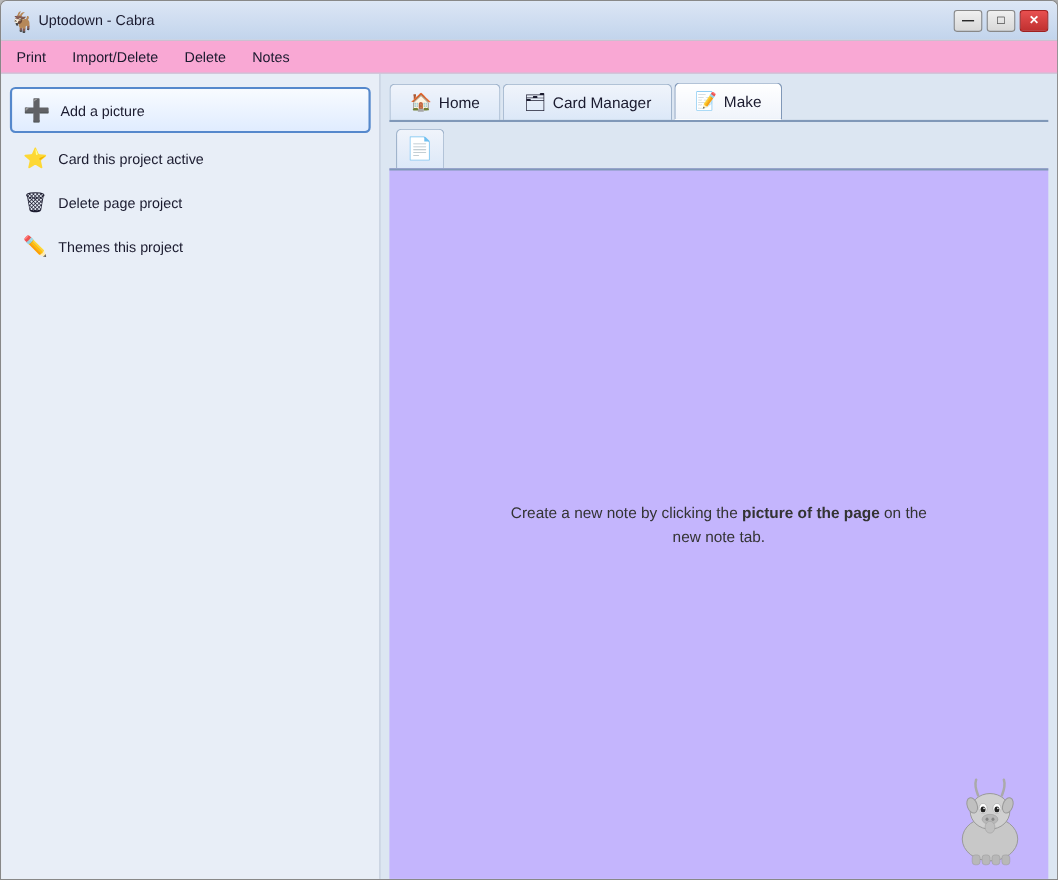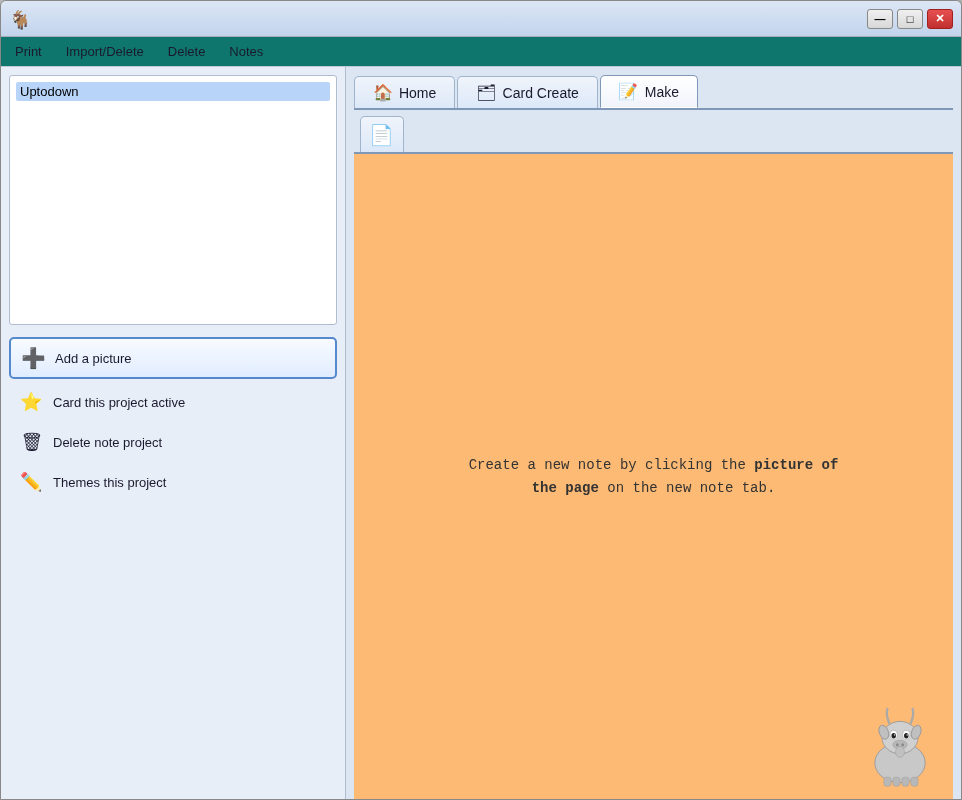--- a/index.html
+++ b/index.html
@@ -277,6 +277,7 @@
 
   <div class="title-bar">
     <span class="title-bar-icon">🐐</span>
+    <span class="title-bar-title">Uptodown - Cabra</span>
     <div class="window-controls">
       <div class="win-btn win-btn-min">
         <span>—</span>

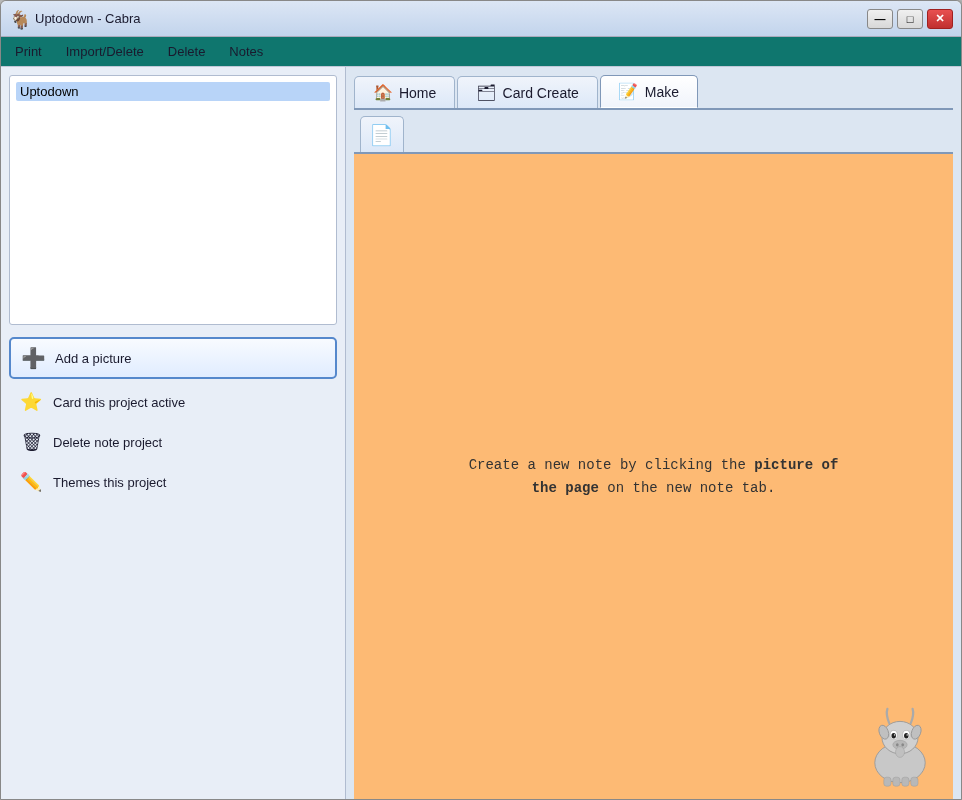--- a/index.html
+++ b/index.html
@@ -75,7 +75,7 @@
     
     .menu-bar {
       height: 30px;
-      background: #0f766e;
+      background: #f9a8d4;
       border-bottom: 1px solid #c0c8d8;
       display: flex;
       align-items: center;

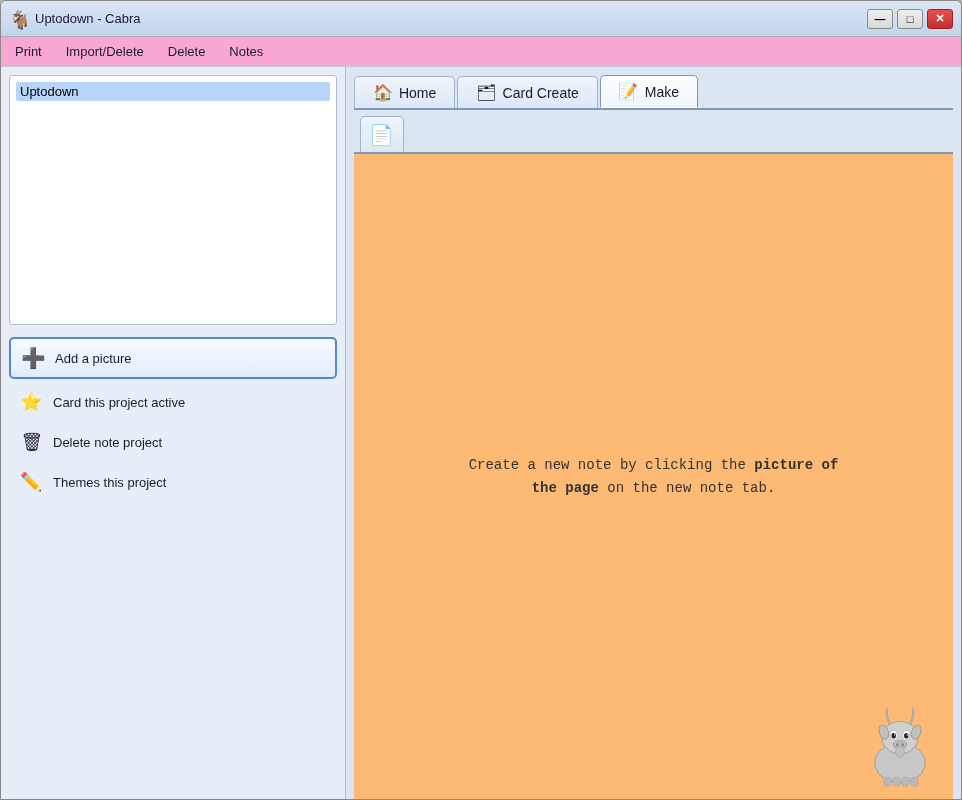--- a/index.html
+++ b/index.html
@@ -310,11 +310,6 @@
 
     <div class="sidebar">
 
-      <div class="project-list">
-        <div class="project-item selected">
-          <span>Uptodown</span>
-        </div>
-      </div>
 
       <div class="sidebar-actions">
         <button class="action-btn add-project-btn">

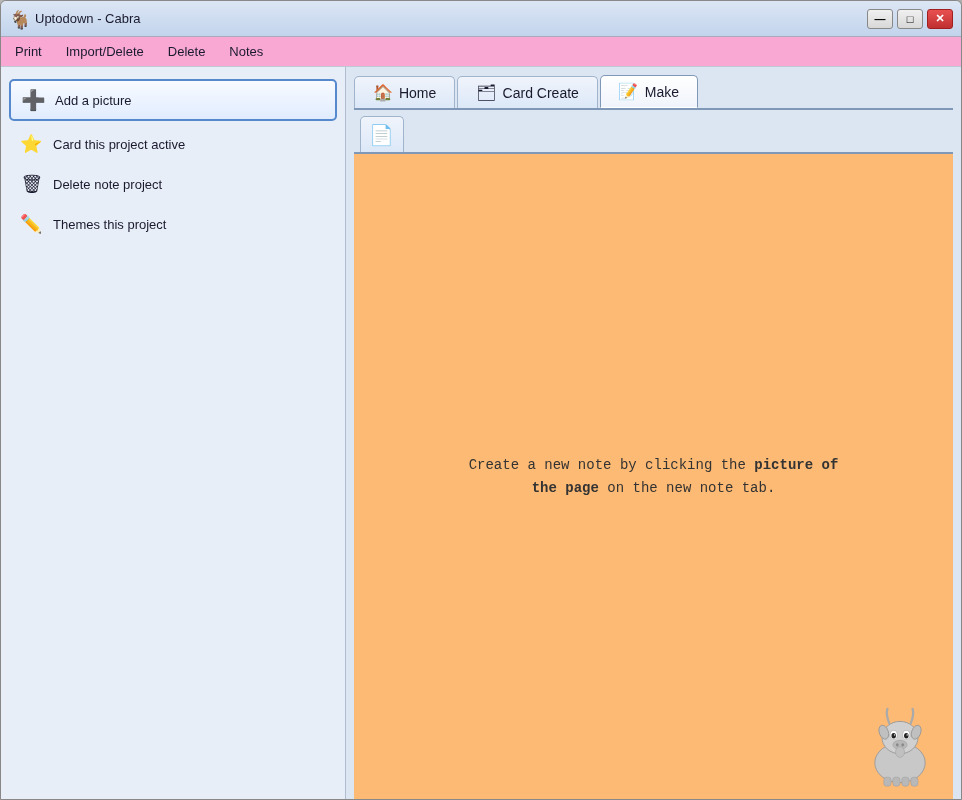--- a/index.html
+++ b/index.html
@@ -340,7 +340,7 @@
         </div>
         <div class="tab">
           <span class="tab-icon">🗂</span>
-          <span>Card Create</span>
+          <span>Card Manager</span>
         </div>
         <div class="tab active">
           <span class="tab-icon">📝</span>

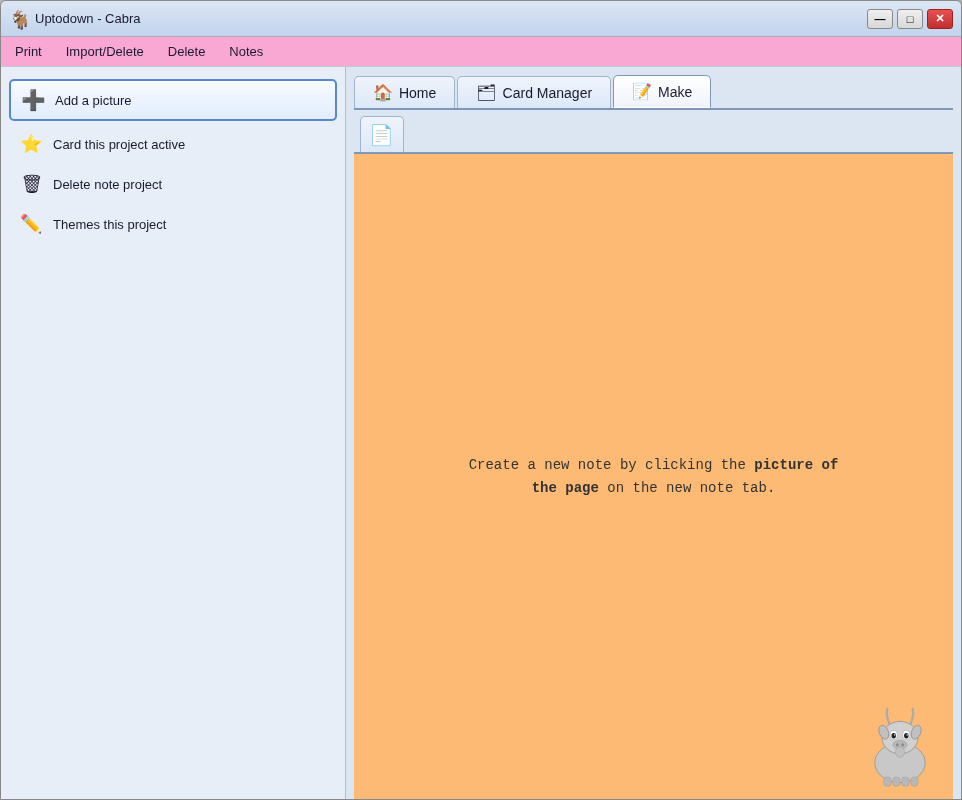--- a/index.html
+++ b/index.html
@@ -322,7 +322,7 @@
         </button>
         <button class="action-btn">
           <span class="icon-circle">🗑</span>
-          <span>Delete note project</span>
+          <span>Delete page project</span>
         </button>
         <button class="action-btn">
           <span class="icon-circle">✏️</span>

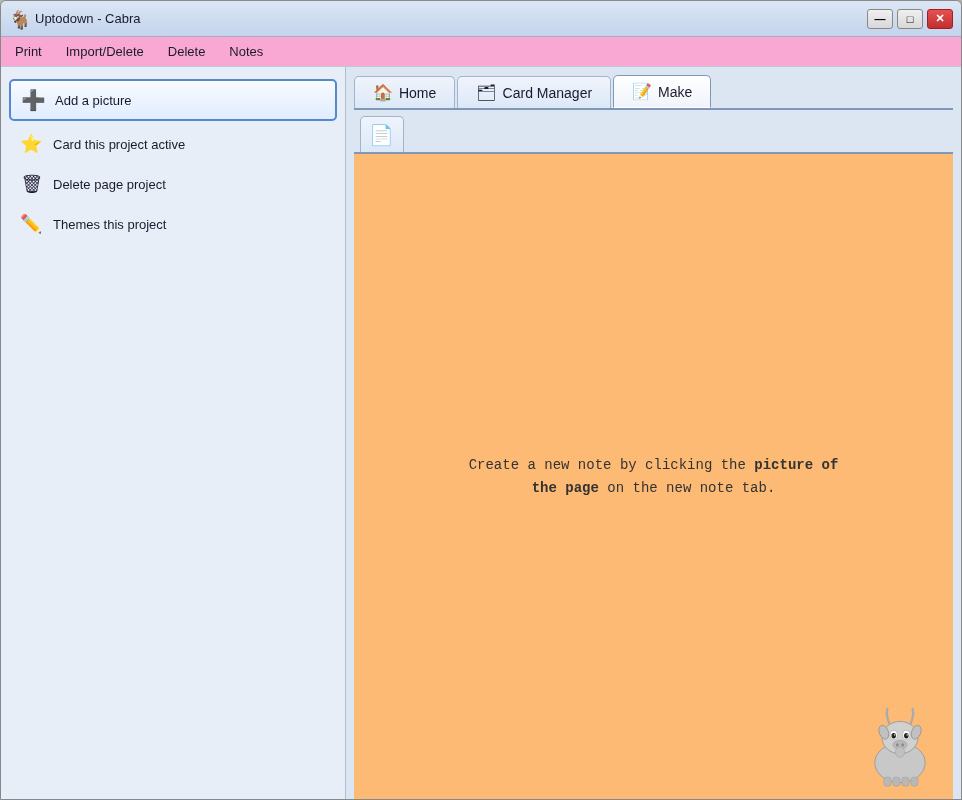--- a/index.html
+++ b/index.html
@@ -239,13 +239,12 @@
 
     .note-content-area {
       flex: 1;
-      background: #fdba74;
+      background: #c4b5fd;
       border-top: 2px solid #8098b8;
       display: flex;
       align-items: center;
       justify-content: center;
       padding: 20px;
-      font-family: Liberation Mono, monospace;
     }
 
     .note-hint {

